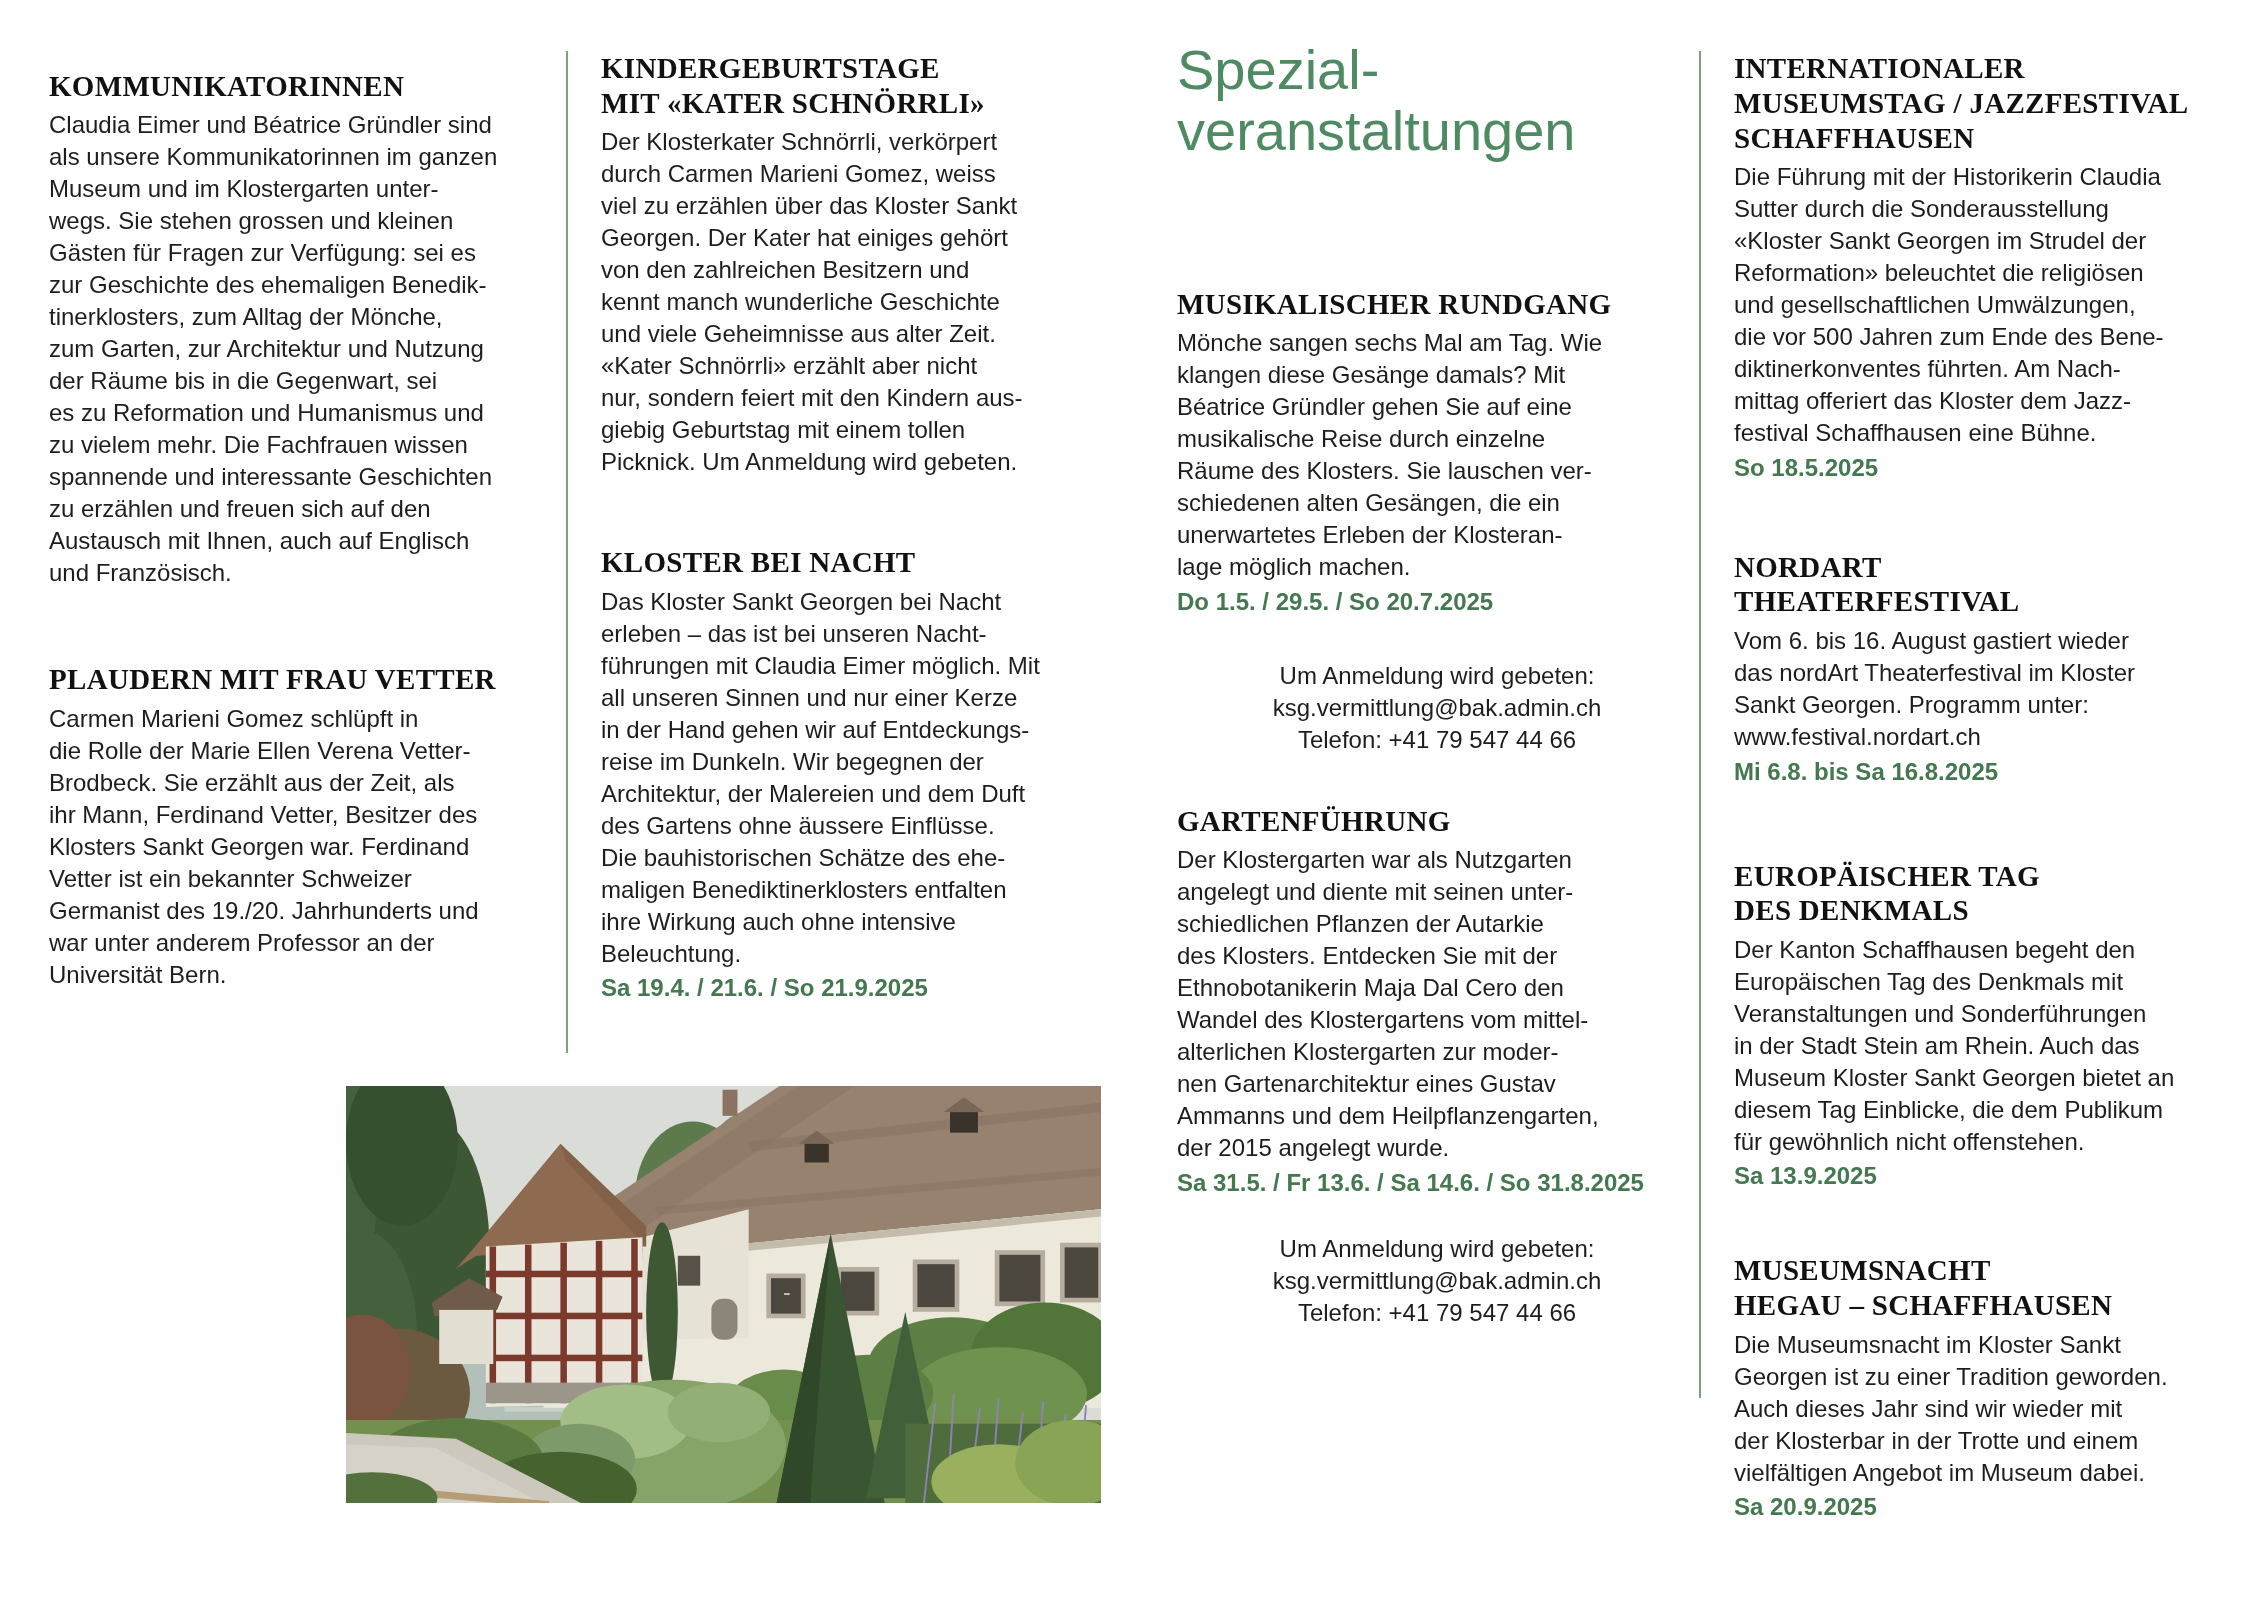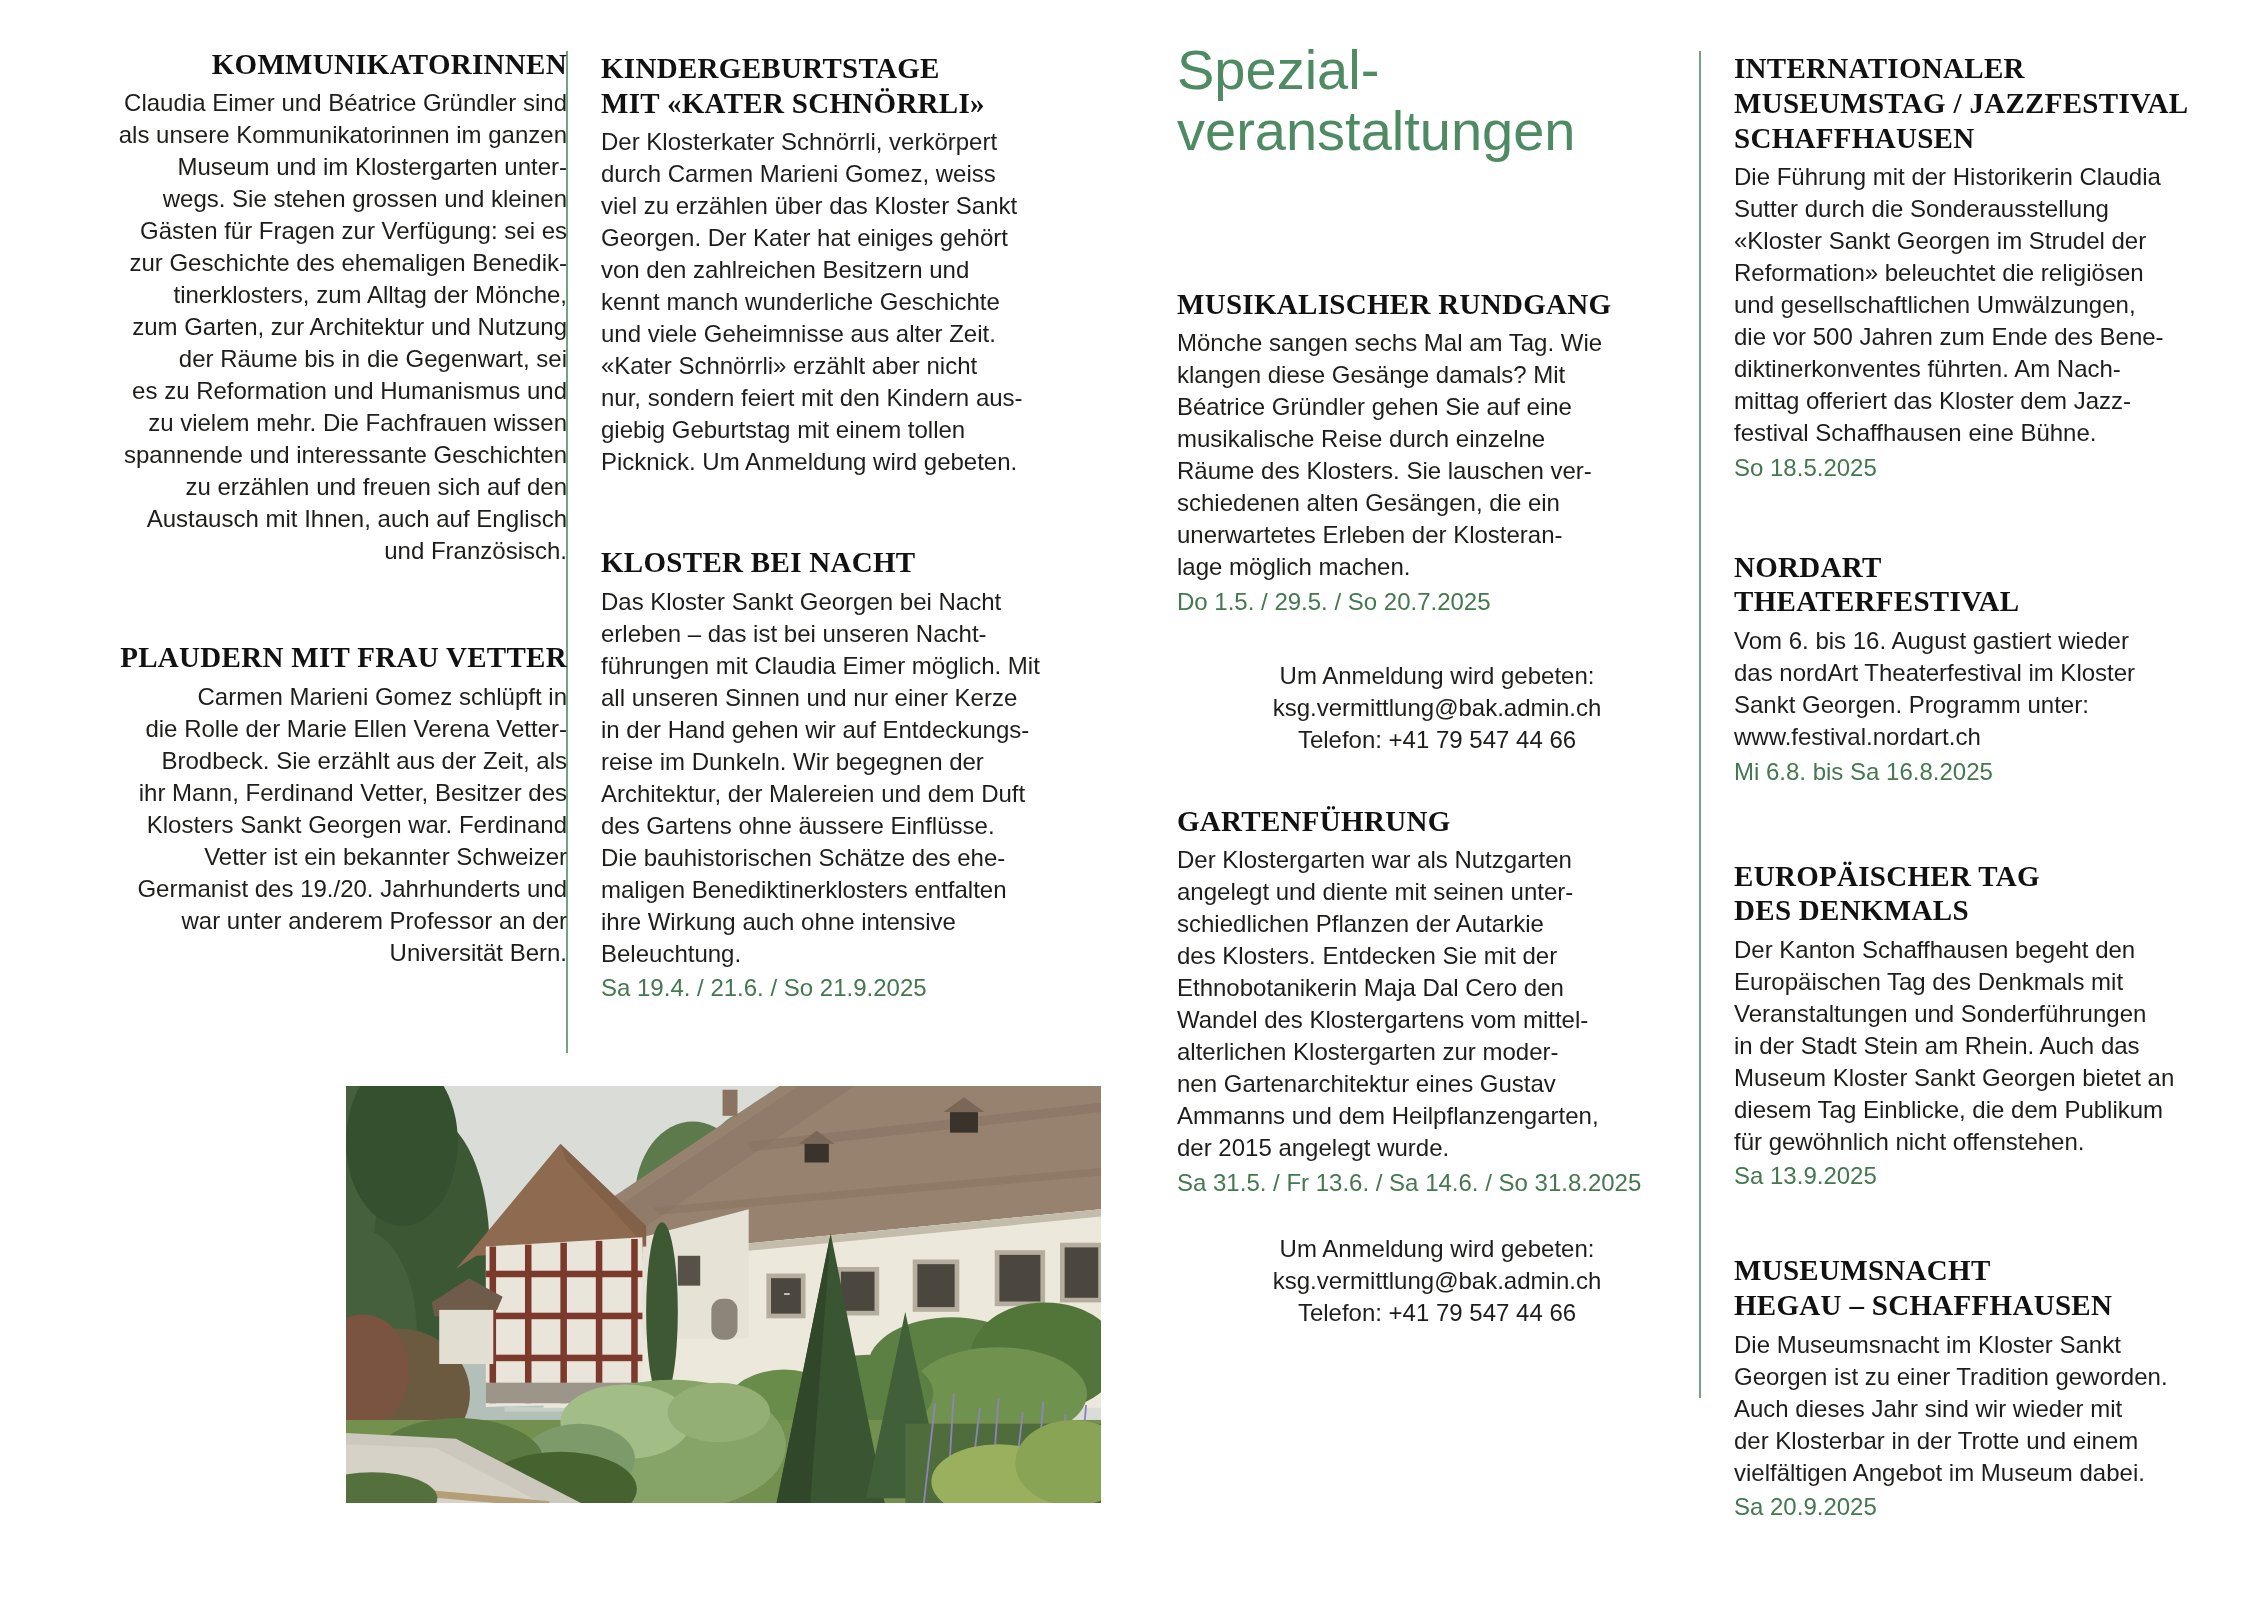--- a/index.html
+++ b/index.html
@@ -6,7 +6,7 @@
   .page{position:relative;width:2265px;height:1621px;background:#ffffff;overflow:hidden;
         font-family:"Liberation Sans",sans-serif;color:#1d1d1b;}
   .col{position:absolute;top:0;}
-  #col1{left:49px;width:518px;padding-top:47px;text-align:right;}
+  #col1{left:49px;width:518px;padding-top:69px;}
   #col2{left:601px;width:505px;padding-top:51px;}
   #col3{left:1177px;width:520px;padding-top:39px;}
   #col4{left:1734px;width:509px;padding-top:51px;}

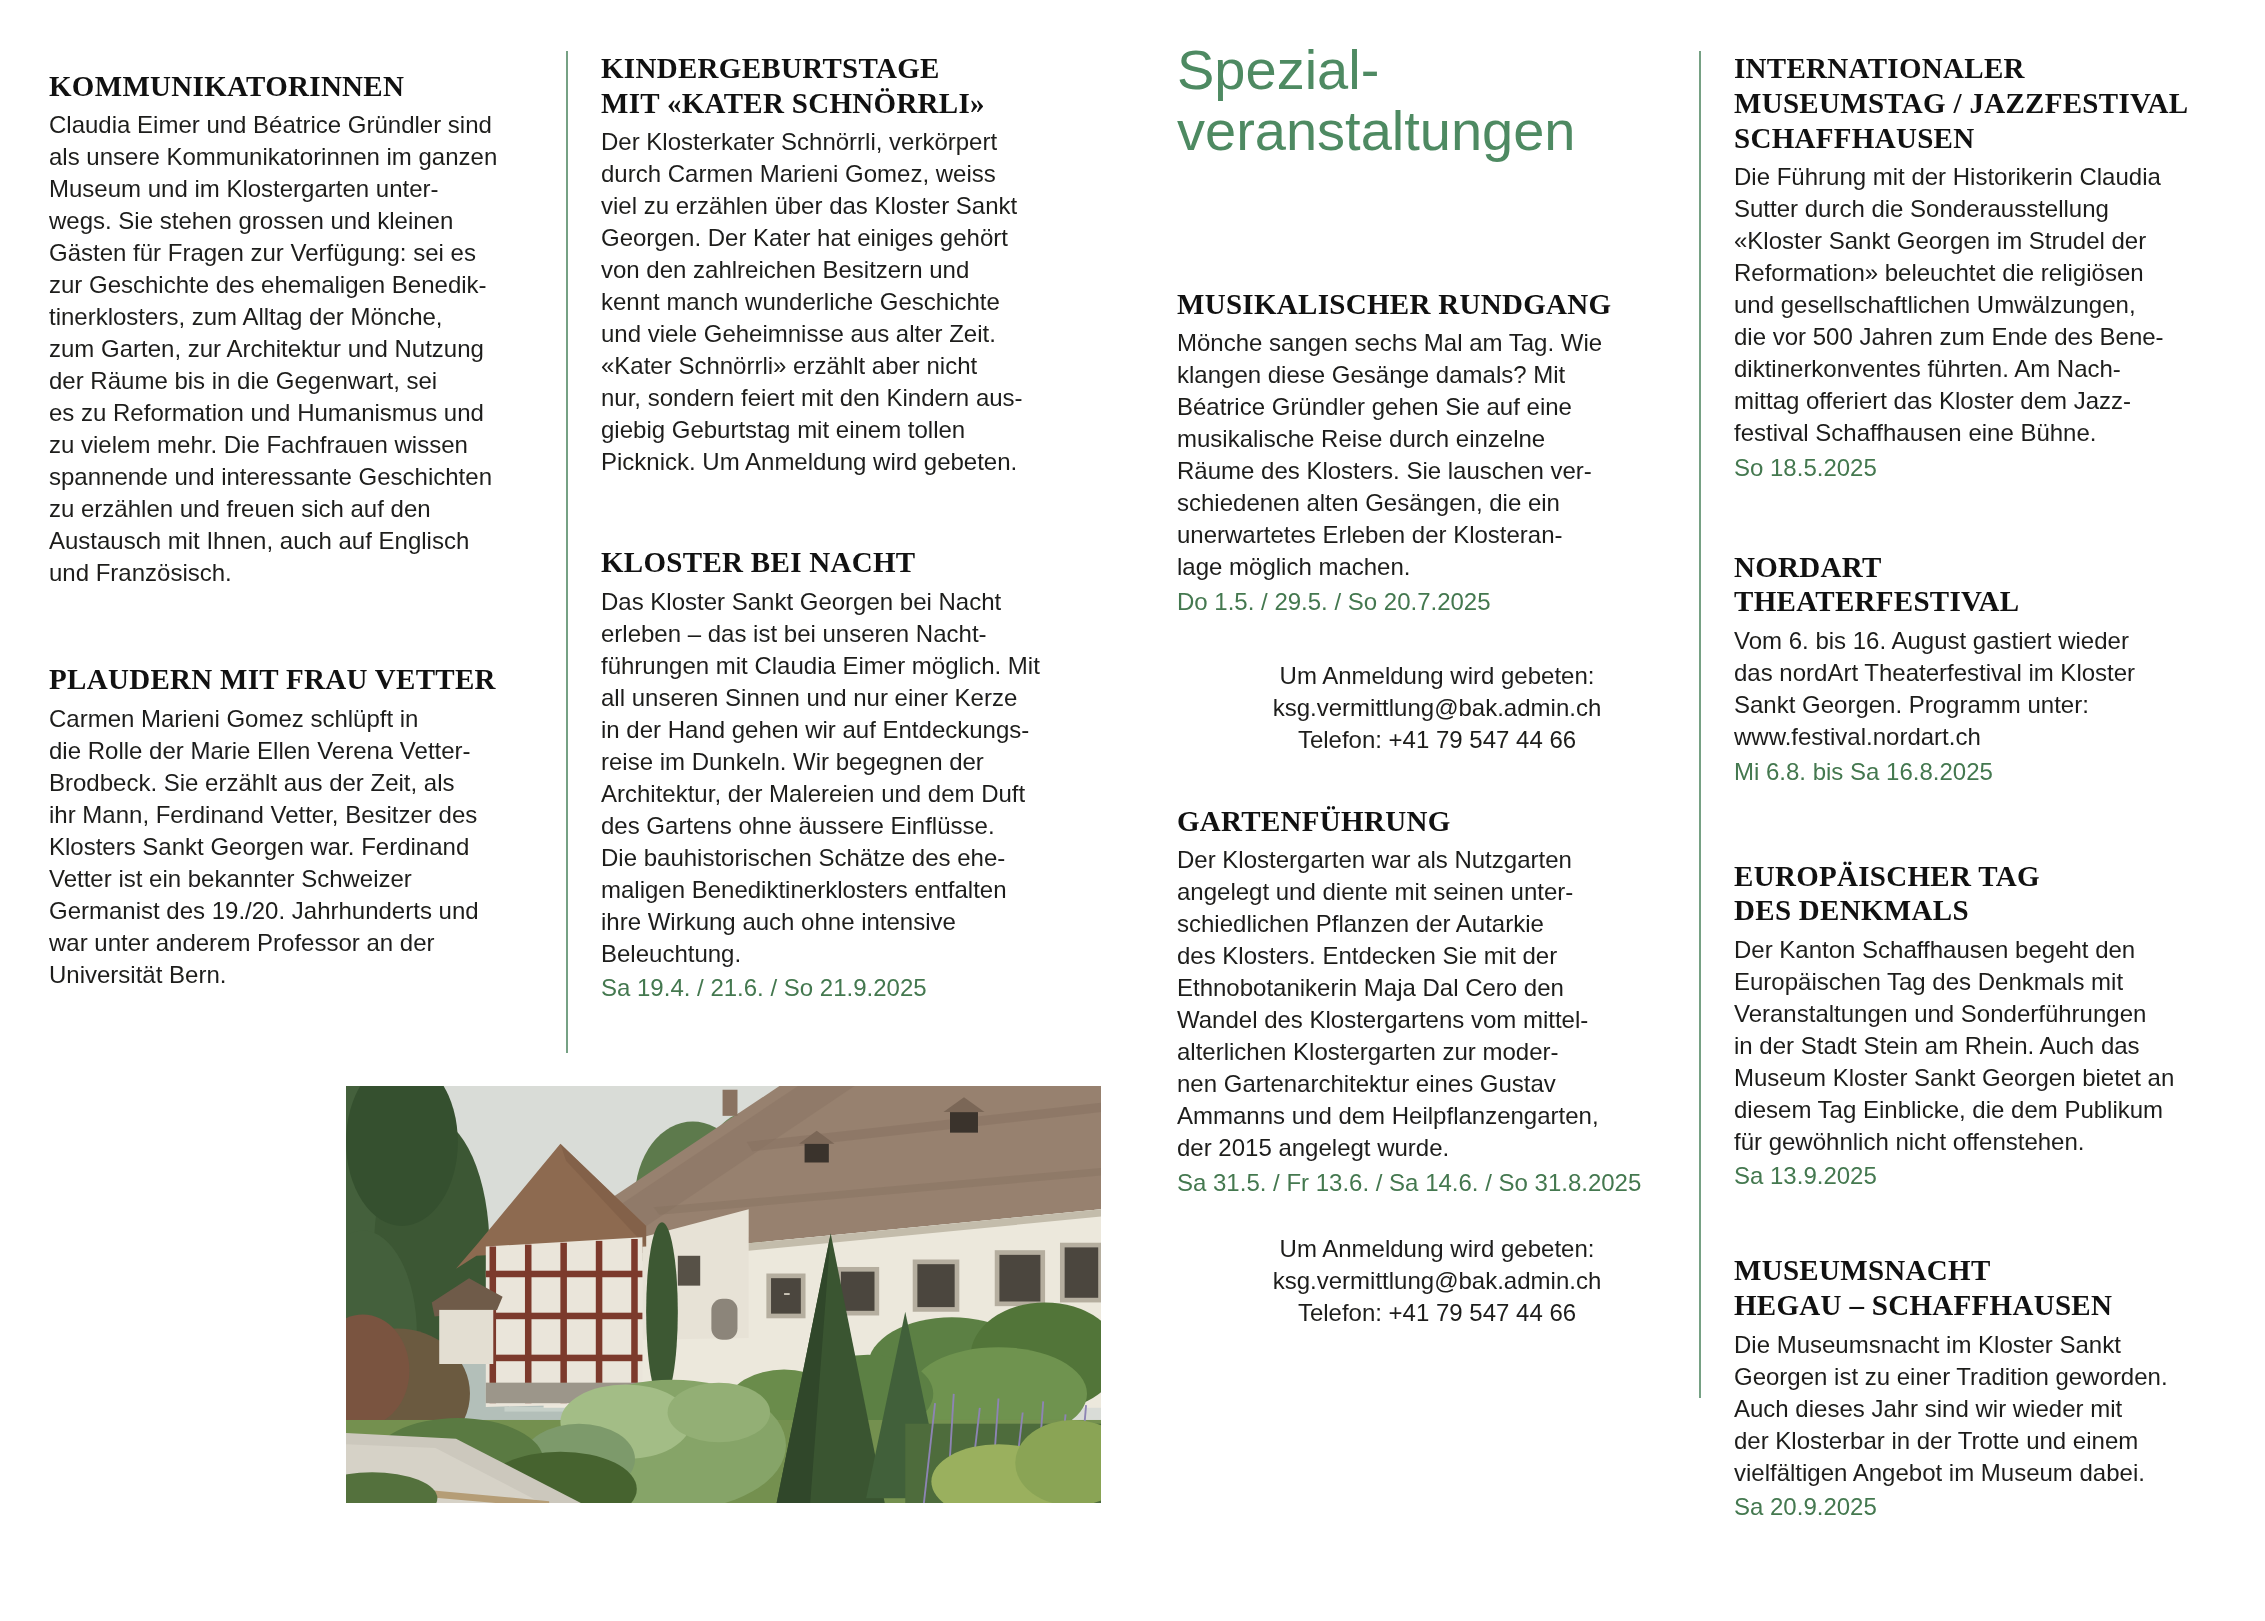--- a/index.html
+++ b/index.html
@@ -13,7 +13,7 @@
   .h{font-family:"Liberation Serif",serif;font-weight:700;font-size:29px;line-height:1.2;
      color:#111111;margin:0;white-space:pre-line;letter-spacing:0.3px;}
   .body{font-size:24px;line-height:32px;margin:5.6px 0 0 0;white-space:pre-line;color:#1d1d1b;}
-  .date{font-size:24px;line-height:30px;font-weight:400;color:#44784f;margin:3.7px 0 0 0;white-space:pre-line;}
+  .date{font-size:24px;line-height:30px;font-weight:700;color:#44784f;margin:3.7px 0 0 0;white-space:pre-line;}
   .note{font-size:24px;line-height:32px;font-weight:700;color:#44784f;margin:37px 0 0 0;white-space:pre-line;}
   .contact{font-size:24px;line-height:32px;margin:0;white-space:pre-line;color:#1d1d1b;text-align:center;}
   .bigtitle{font-size:56px;line-height:61px;font-weight:400;color:#4e8a62;margin:0;white-space:pre-line;}

